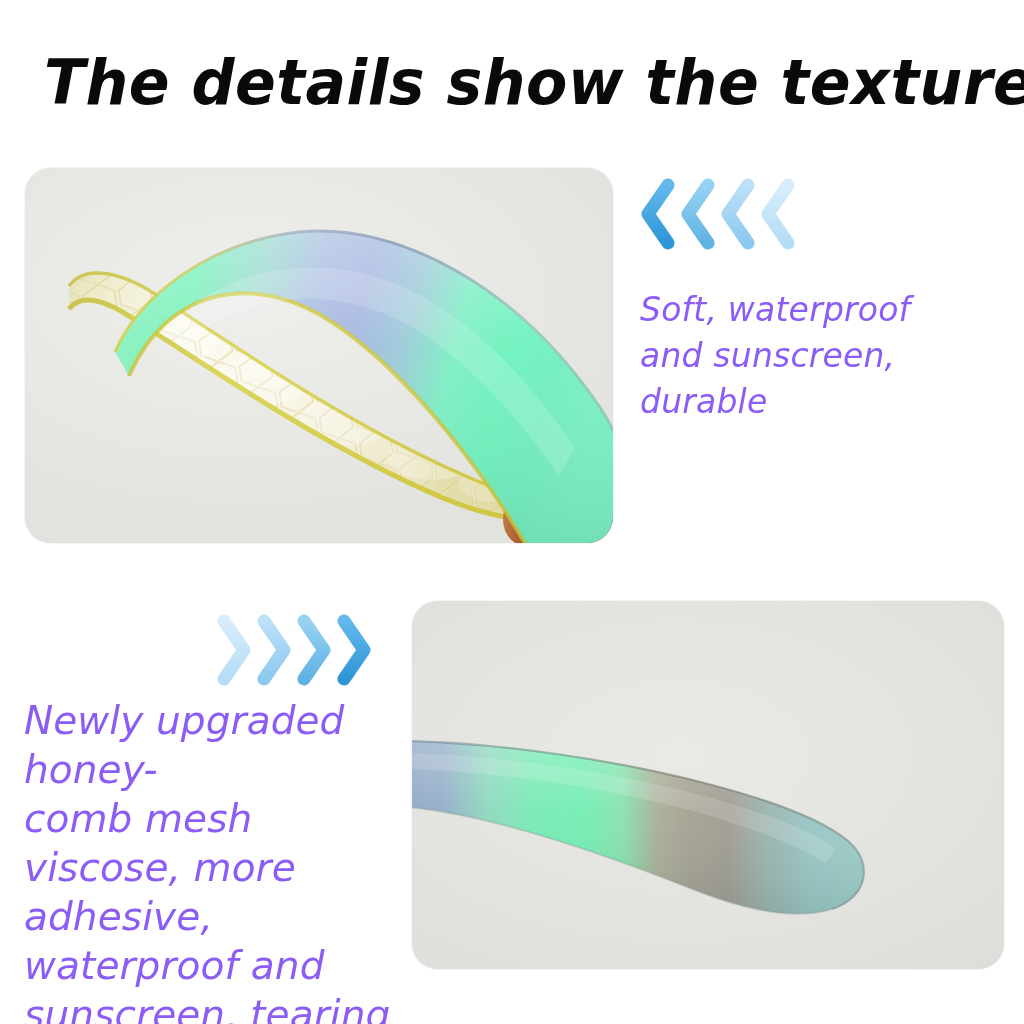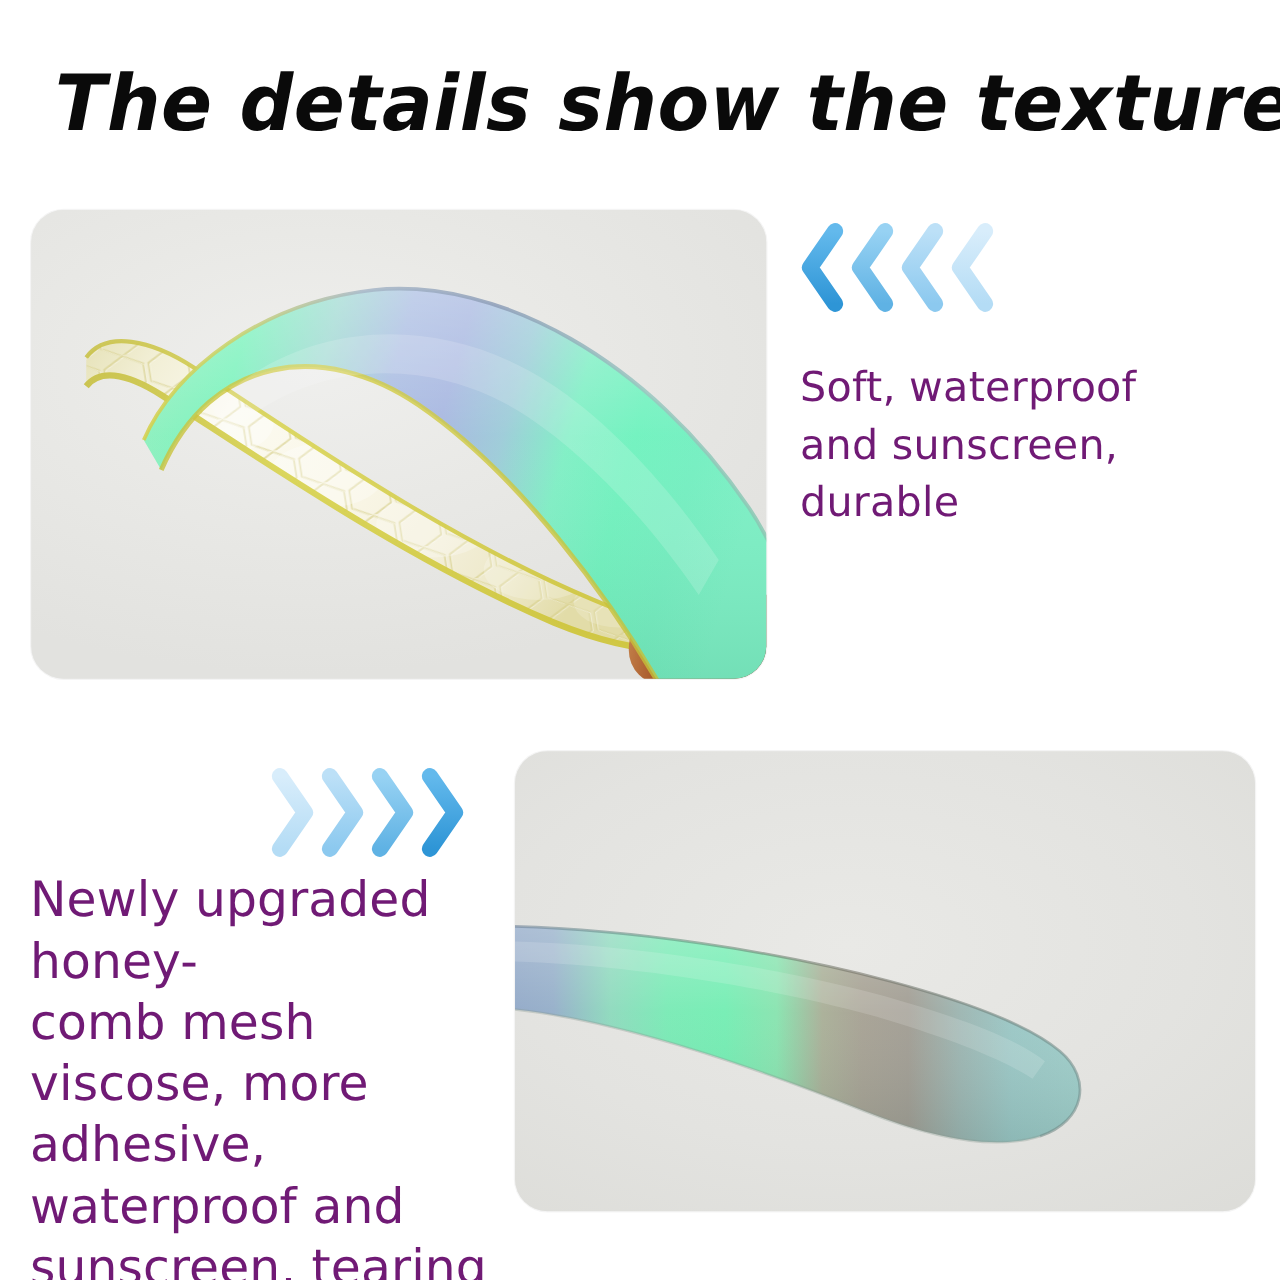--- a/index.html
+++ b/index.html
@@ -129,7 +129,8 @@
   .caption {
     position: absolute;
     font-family: "DejaVu Sans", sans-serif;
-    color: #701a75;
+    font-style: italic;
+    color: #8b5cf6;
     white-space: pre-line;
   }
   #caption-top-right {

